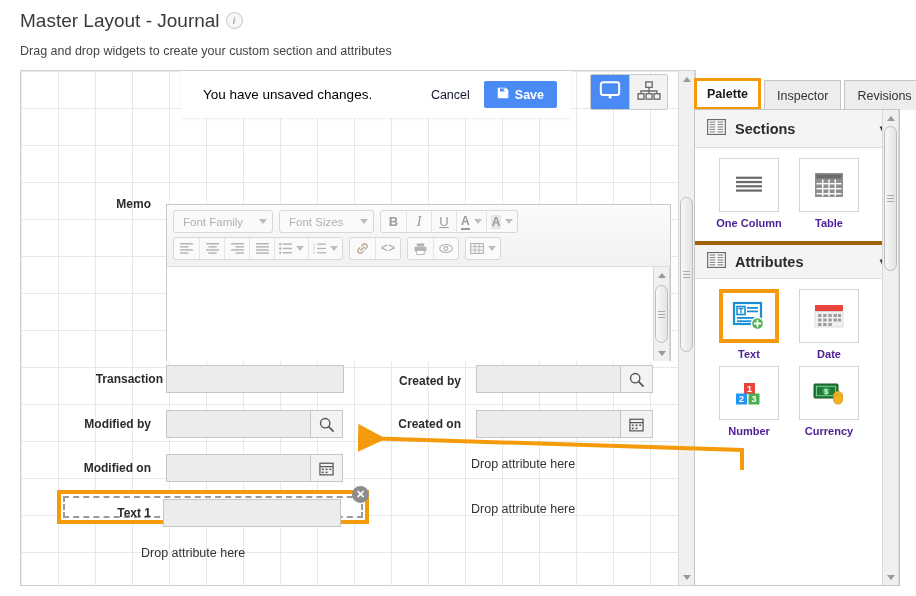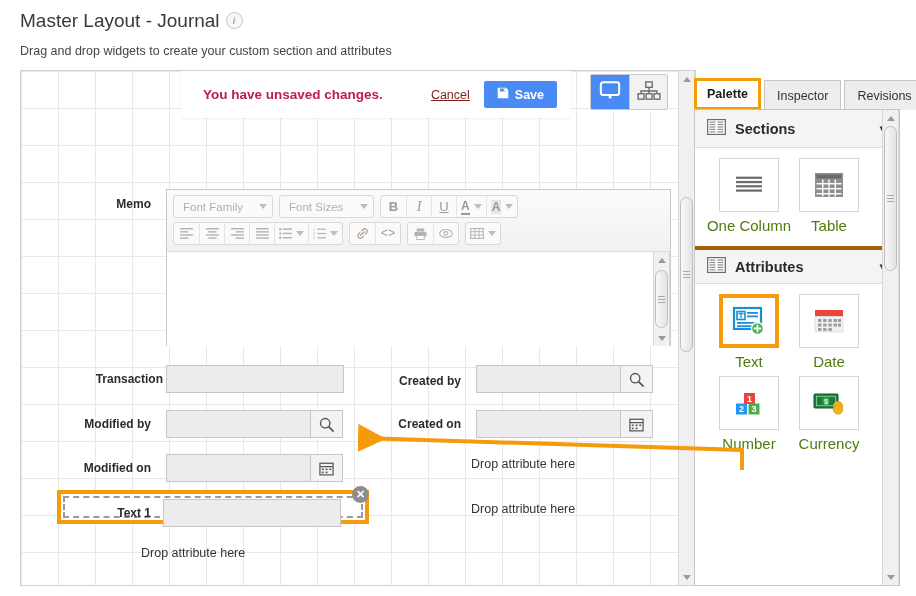--- a/index.html
+++ b/index.html
@@ -56,7 +56,7 @@
     box-shadow: 0 1px 2px rgba(0,0,0,0.07);
   }
   #unsaved-text {
-    color: #be185d; font-size: 13.5px; font-weight: bold;
+    color: #000000; font-size: 13.5px; font-weight: normal;
     margin-right: auto; padding-left: 22px;
   }
   #cancel-link {

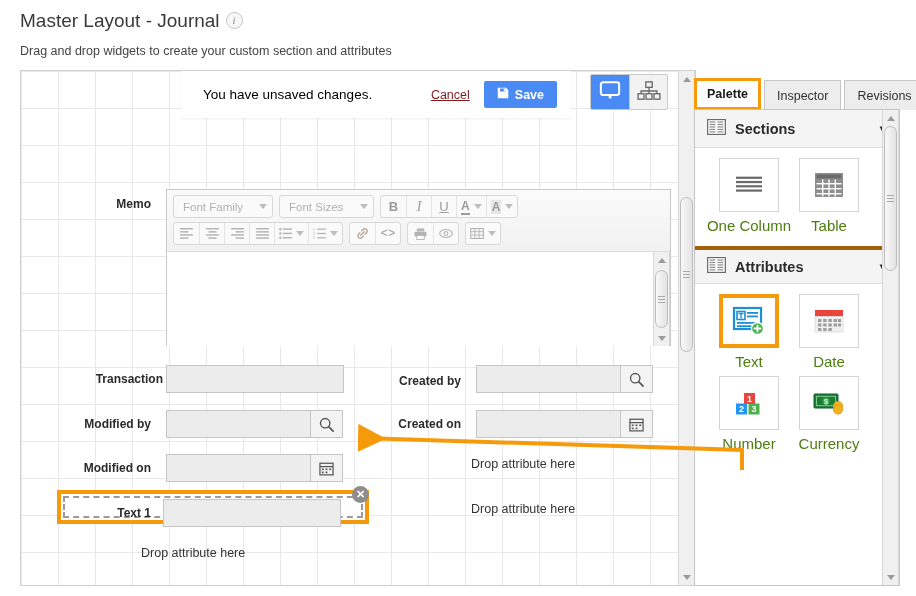--- a/index.html
+++ b/index.html
@@ -60,7 +60,7 @@
     margin-right: auto; padding-left: 22px;
   }
   #cancel-link {
-    color: #7f1d1d; font-size: 12.5px; text-decoration: underline;
+    color: #0f172a; font-size: 12.5px; 
     cursor: pointer;
   }
   #save-button {

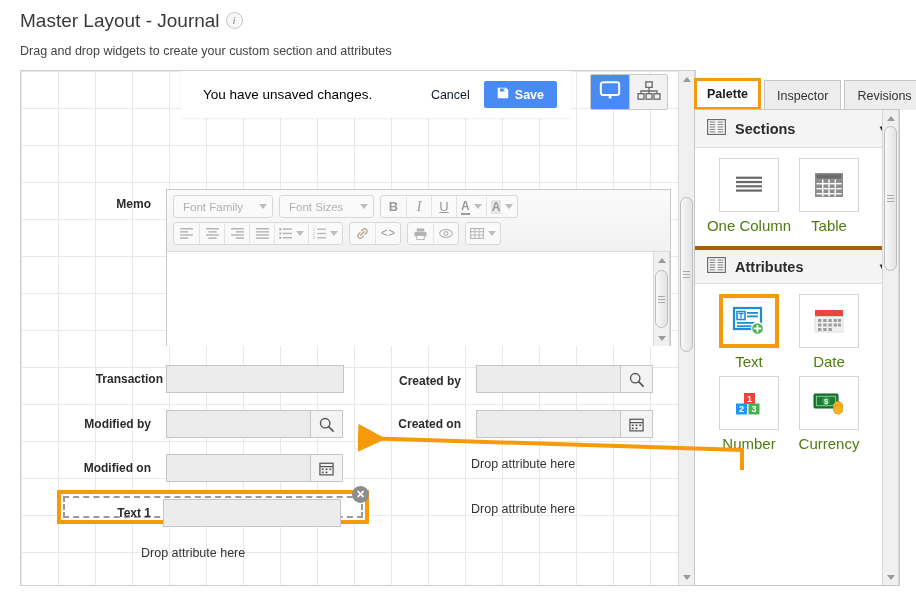--- a/index.html
+++ b/index.html
@@ -105,7 +105,7 @@
   
   #memo-label { left: 52px; top: 126px; width: 78px; }
   #memo-editor {
-    position: absolute; left: 145px; top: 118px;
+    position: absolute; left: 145px; top: 133px;
     width: 505px; height: 157px;
     border: 1px solid #c9c9c9; background: #fff;
   }

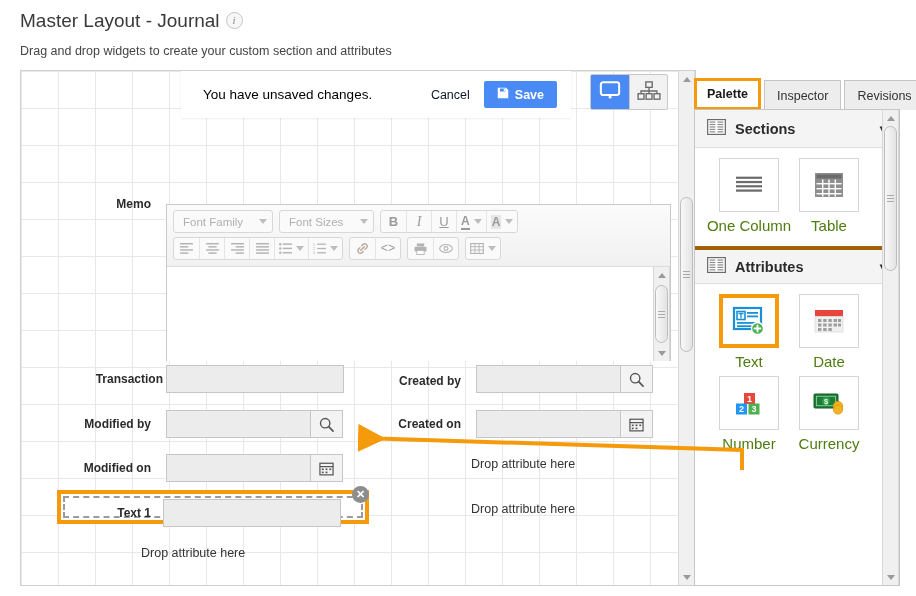--- a/index.html
+++ b/index.html
@@ -229,7 +229,7 @@
   }
   .widget.selected .widget-tile { border: 4px solid #f59b0b; }
   .widget-label {
-    font-size: 15px; font-weight: normal; color: #4d7c0f;
+    font-size: 11px; font-weight: bold; color: #4c1d95;
     margin-top: 5px; white-space: nowrap;
   }
 

